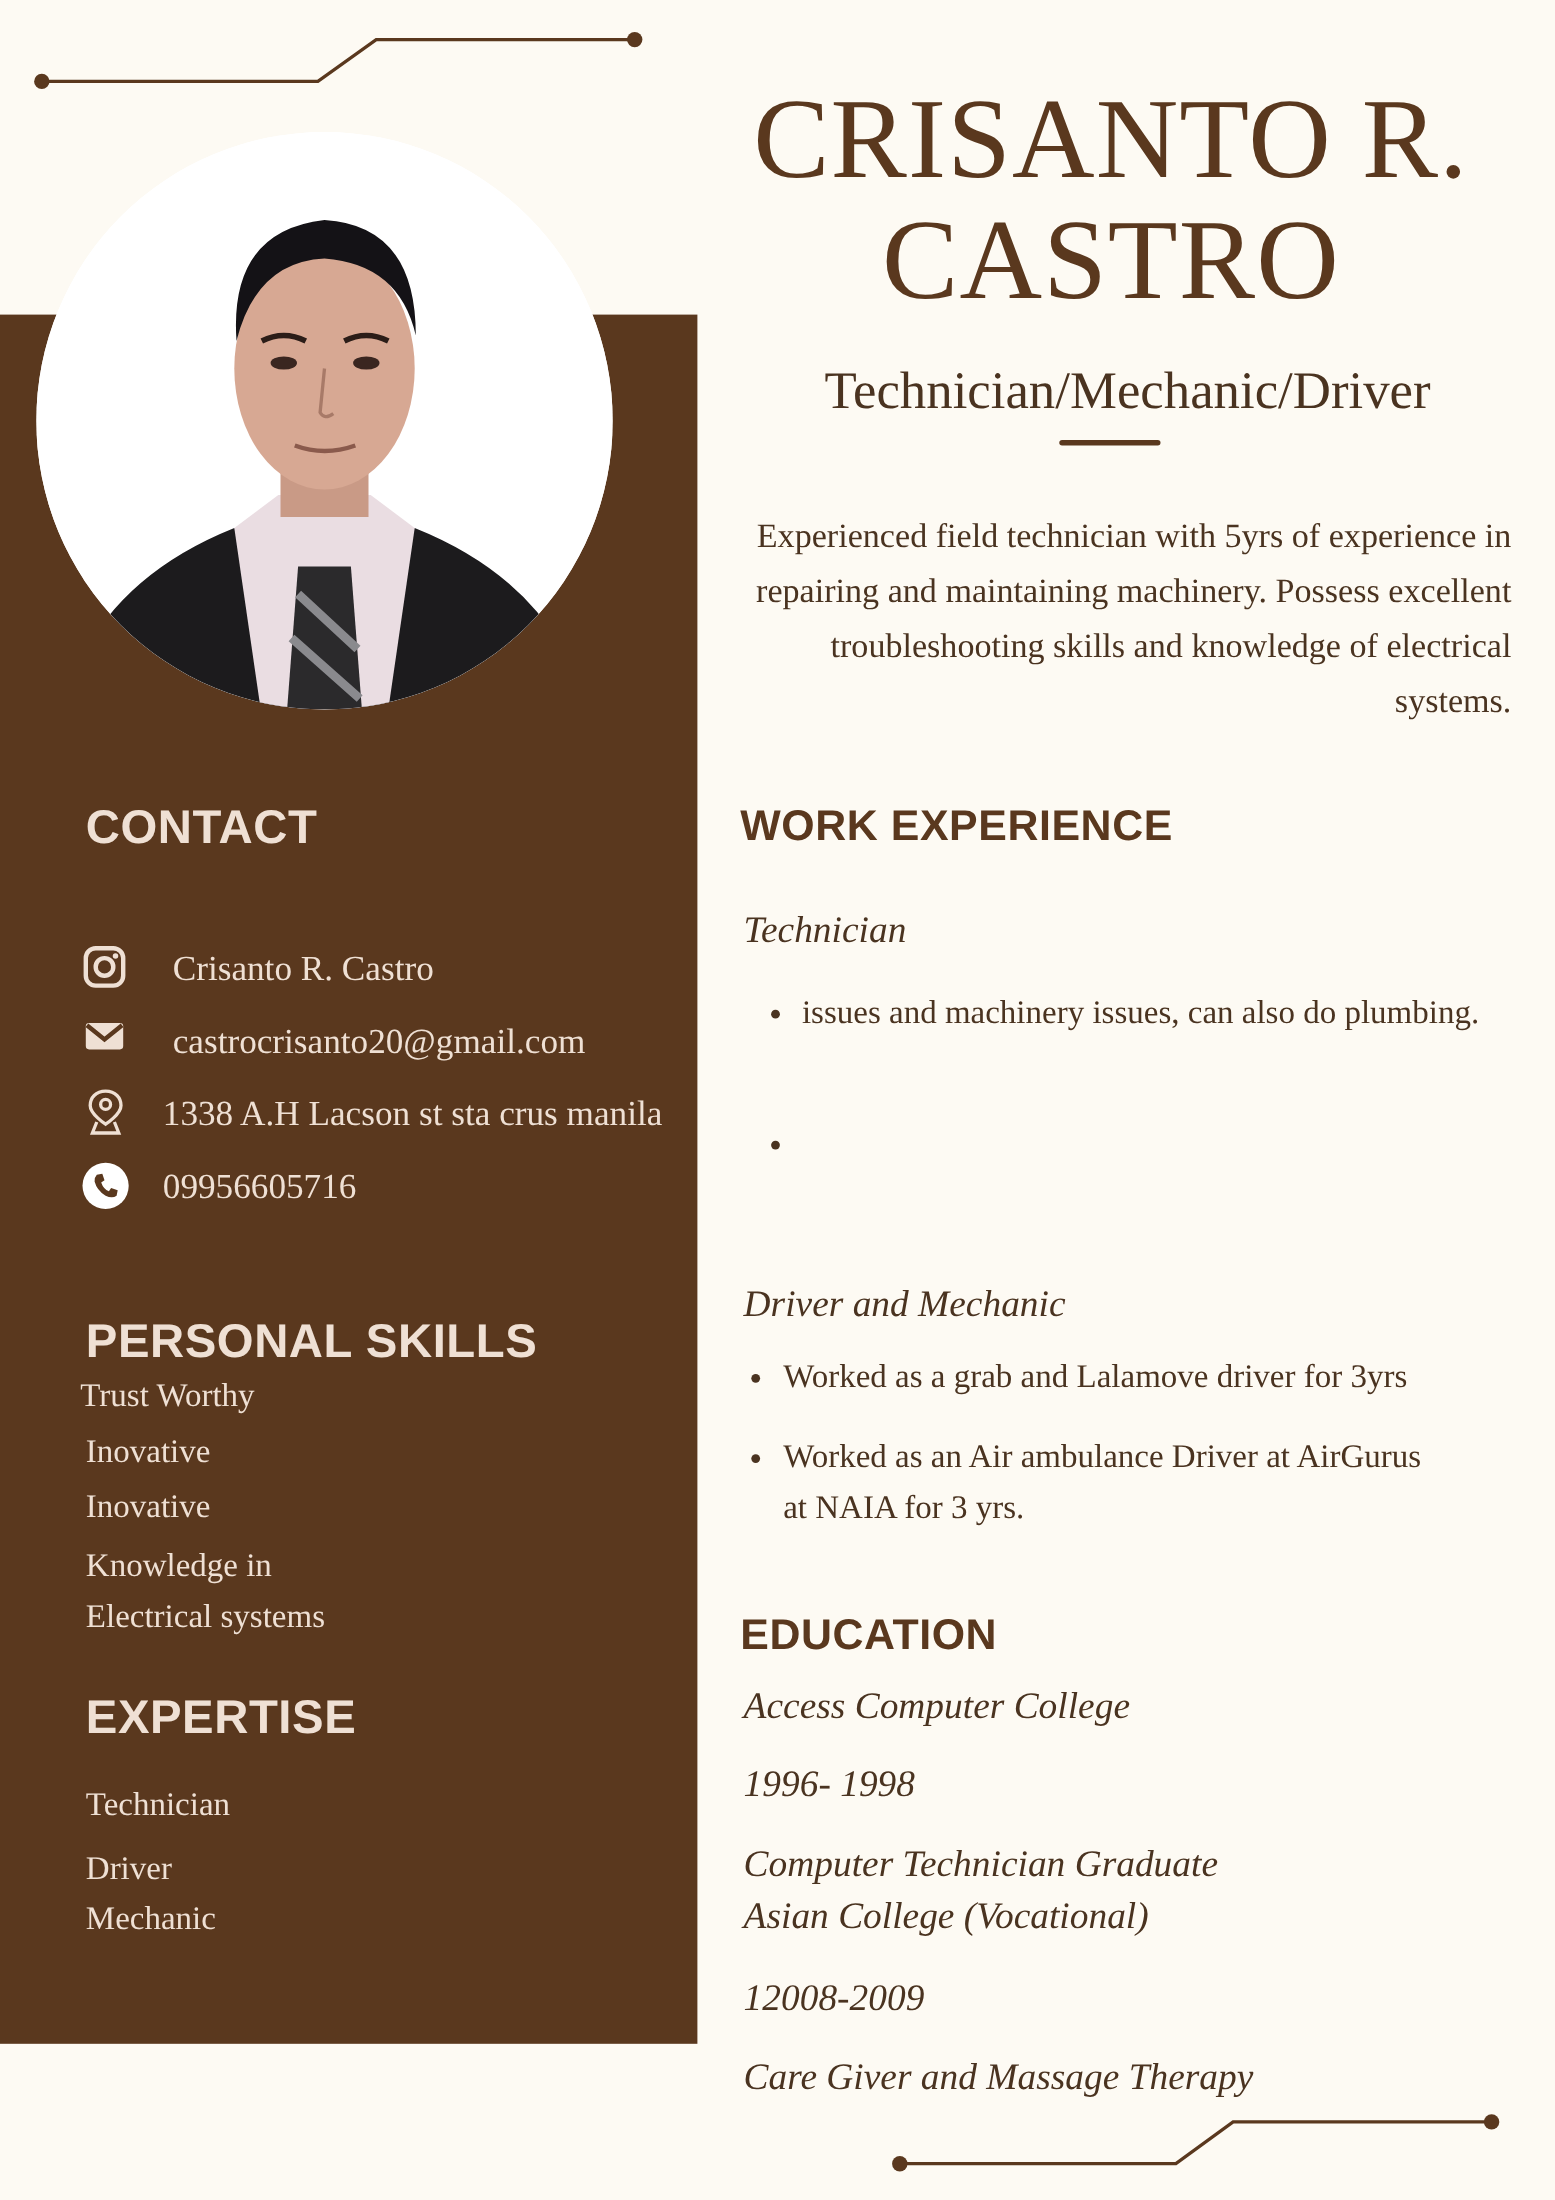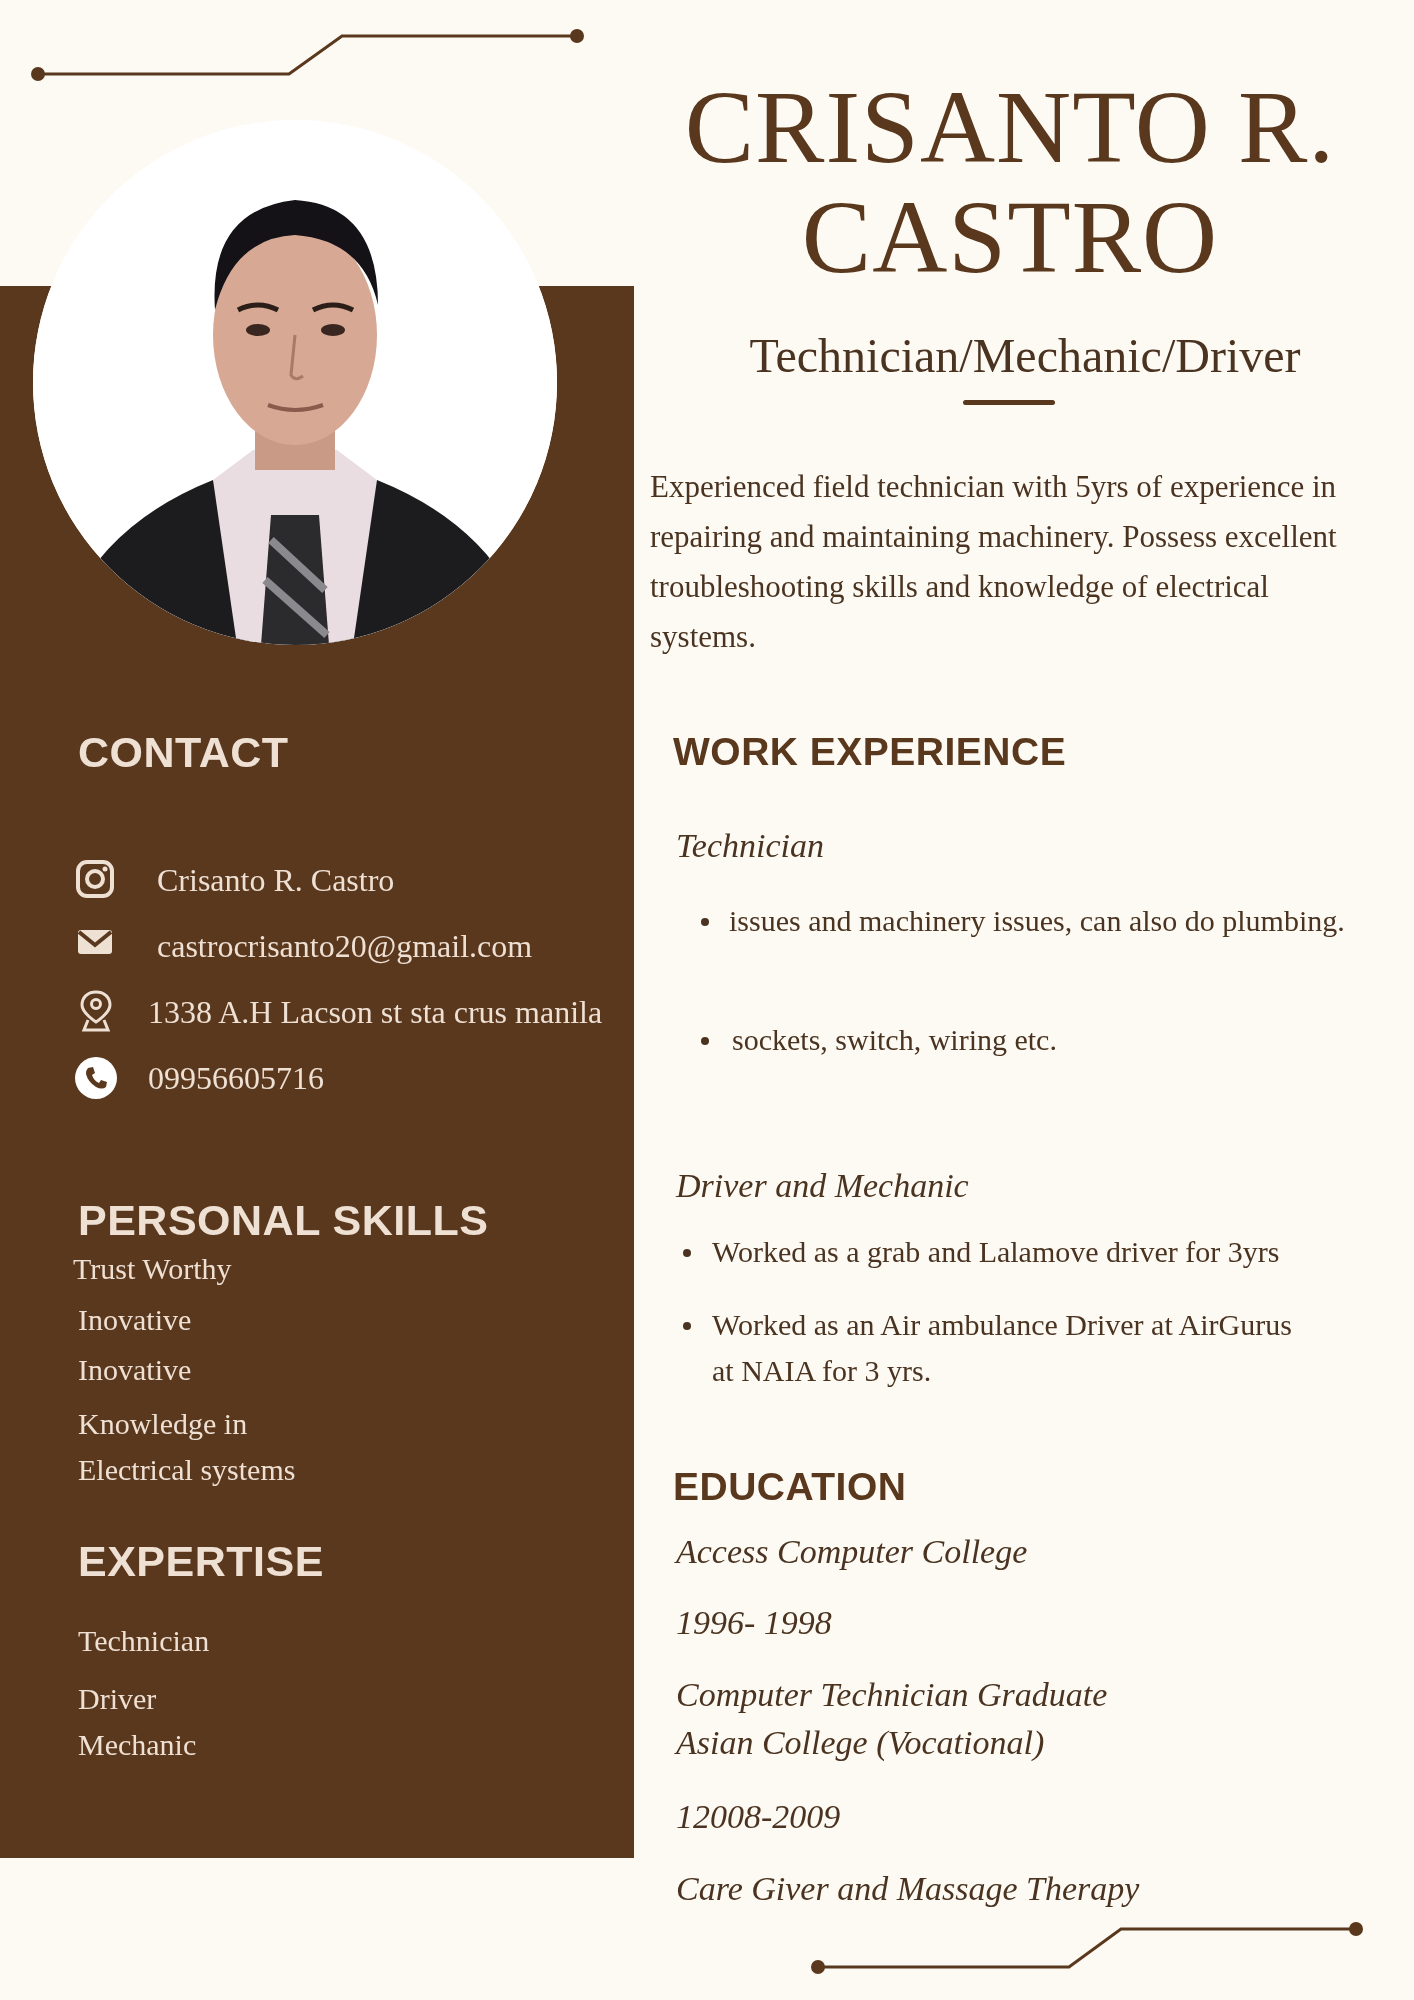--- a/index.html
+++ b/index.html
@@ -33,7 +33,7 @@
   }
   .summary {
     position: absolute; left: 650px; width: 724px; top: 462px;
-    font-size: 31px; line-height: 50px; text-align: left; color: #4a3320;
+    font-size: 31px; line-height: 50px; text-align: right; color: #4a3320;
   }
   .h-side {
     position: absolute; left: 78px;

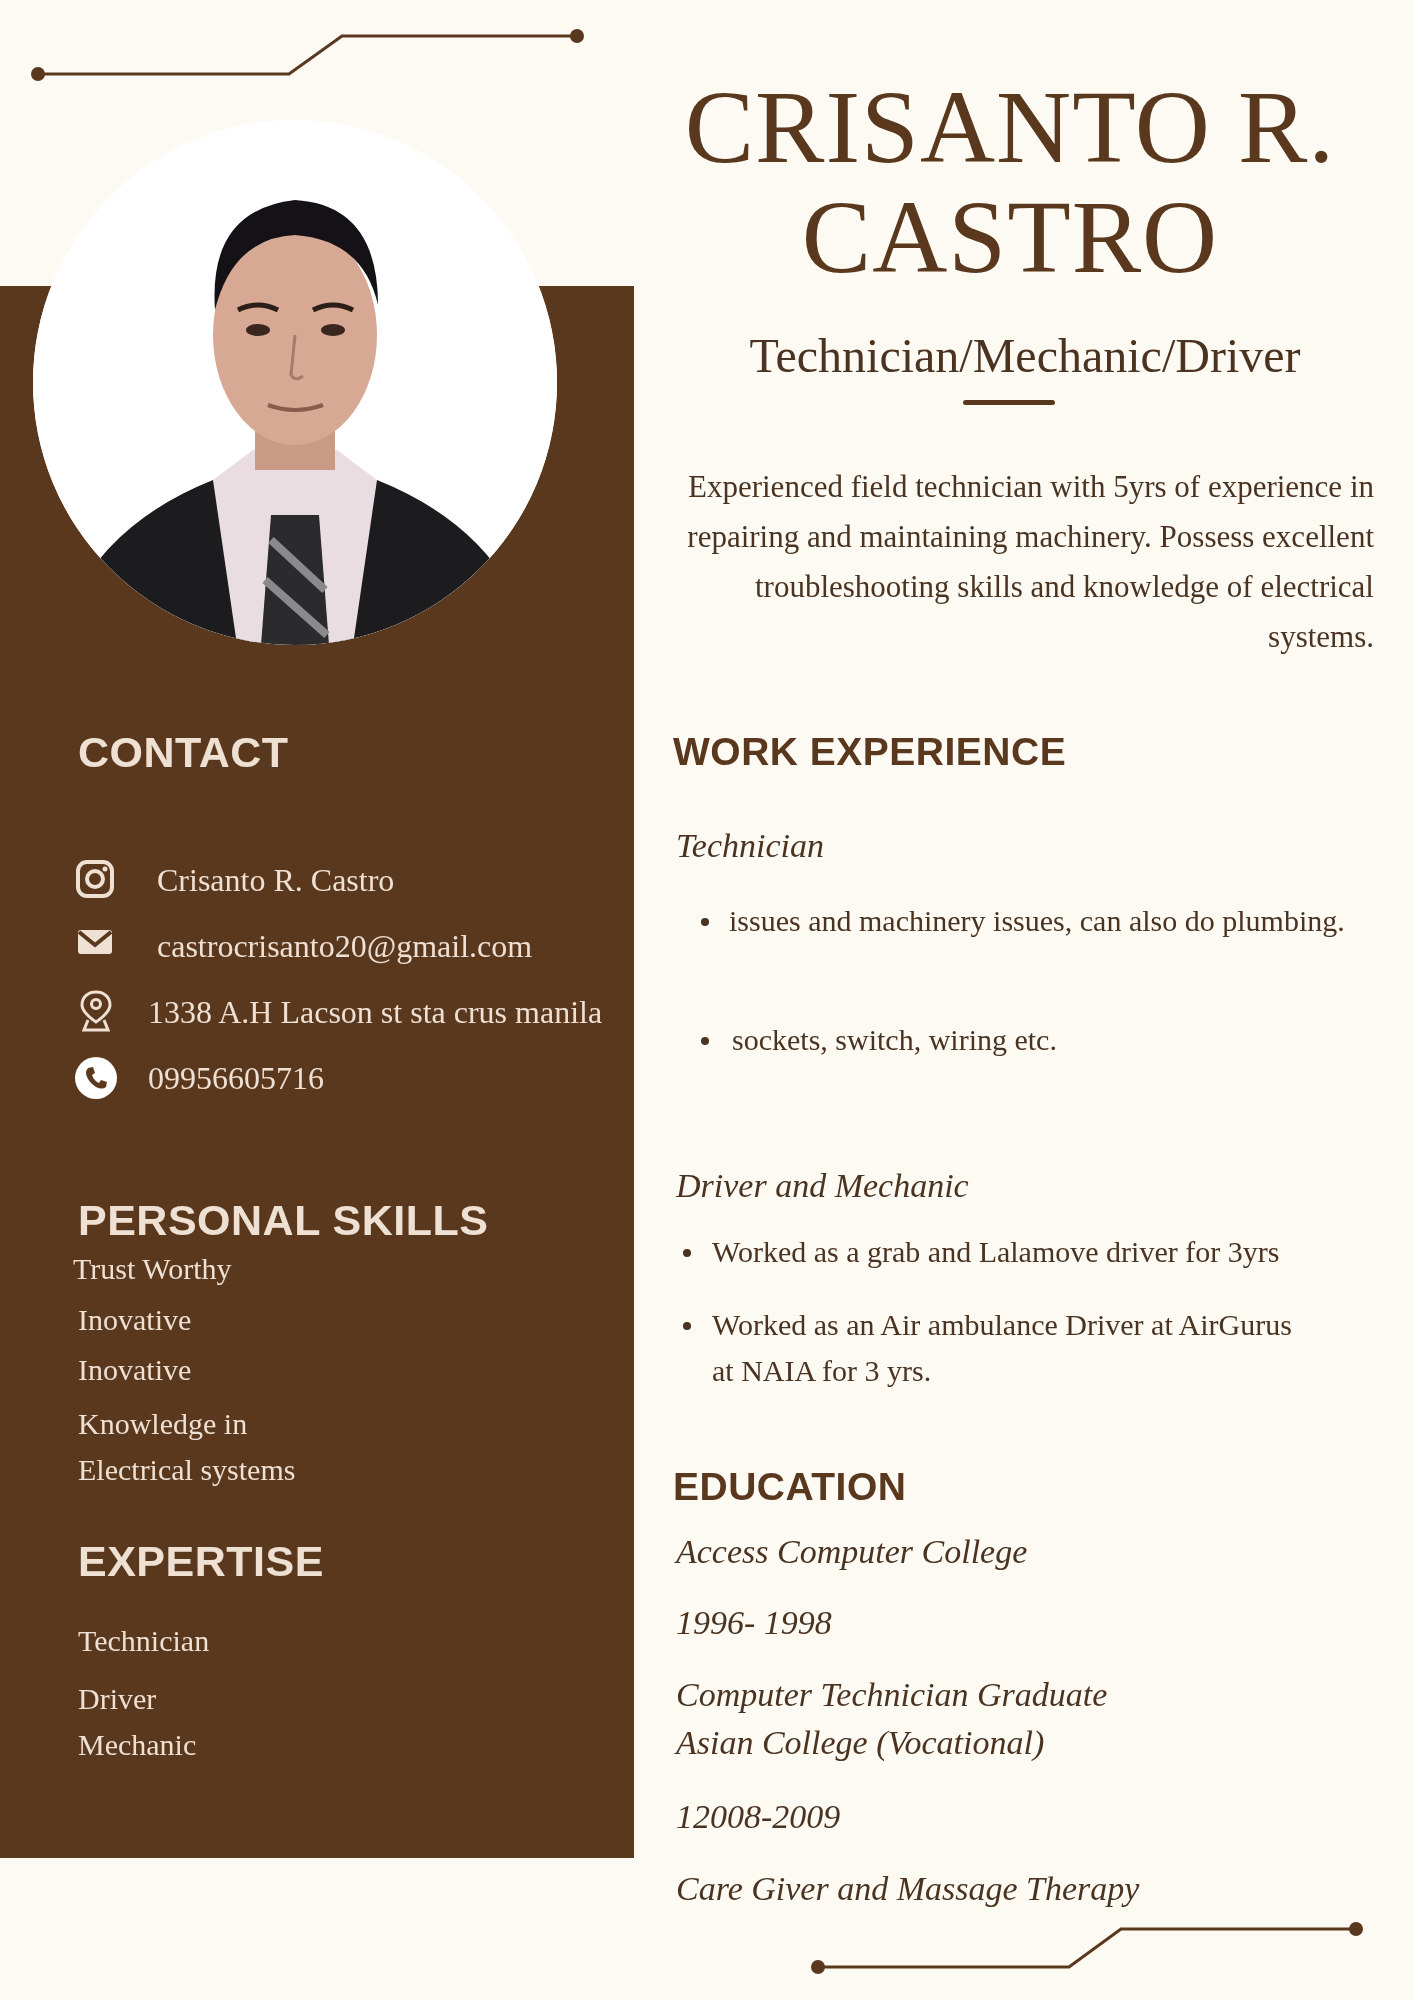--- a/index.html
+++ b/index.html
@@ -171,7 +171,6 @@
 
 <div class="bullet" style="top:1017px; left:732px;">
   <span class="dot" style="left:-31px; top:20px;"></span>
-  <div>sockets, switch, wiring etc.</div>
 </div>
 
 <div class="job-title" style="top:1166px;">Driver and Mechanic</div>

